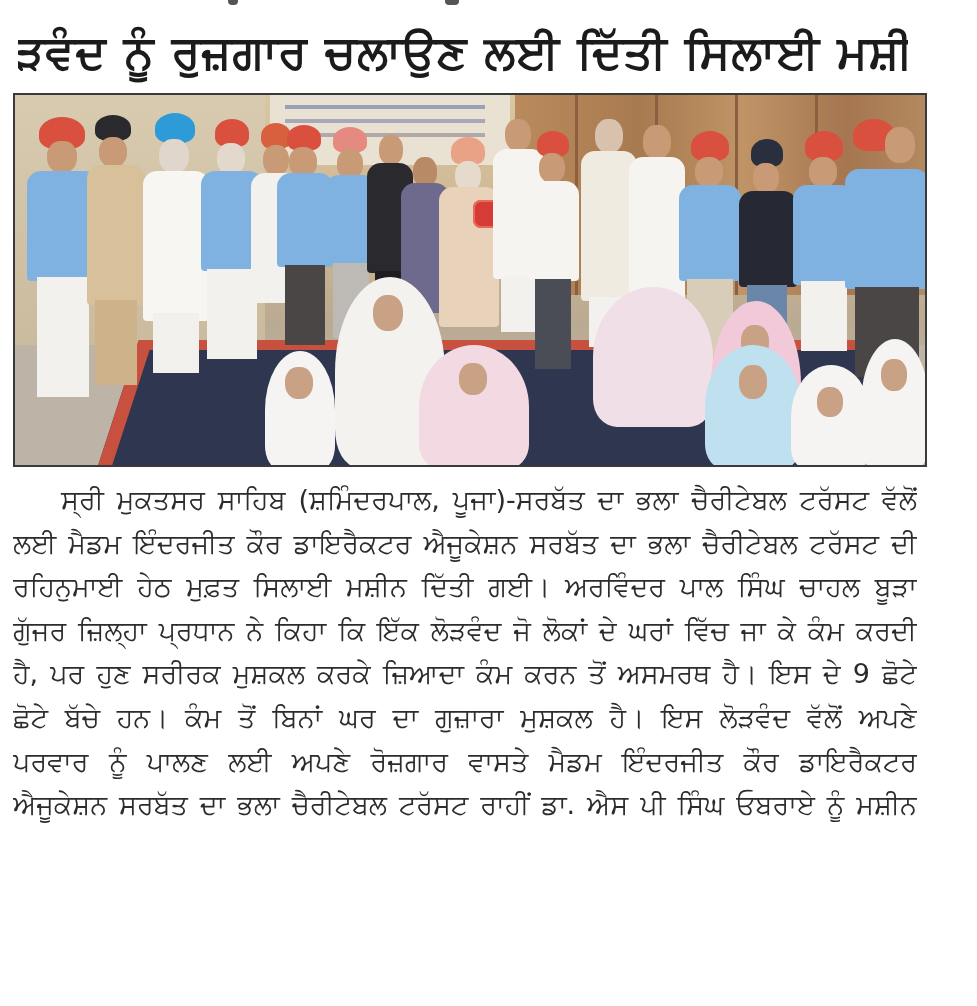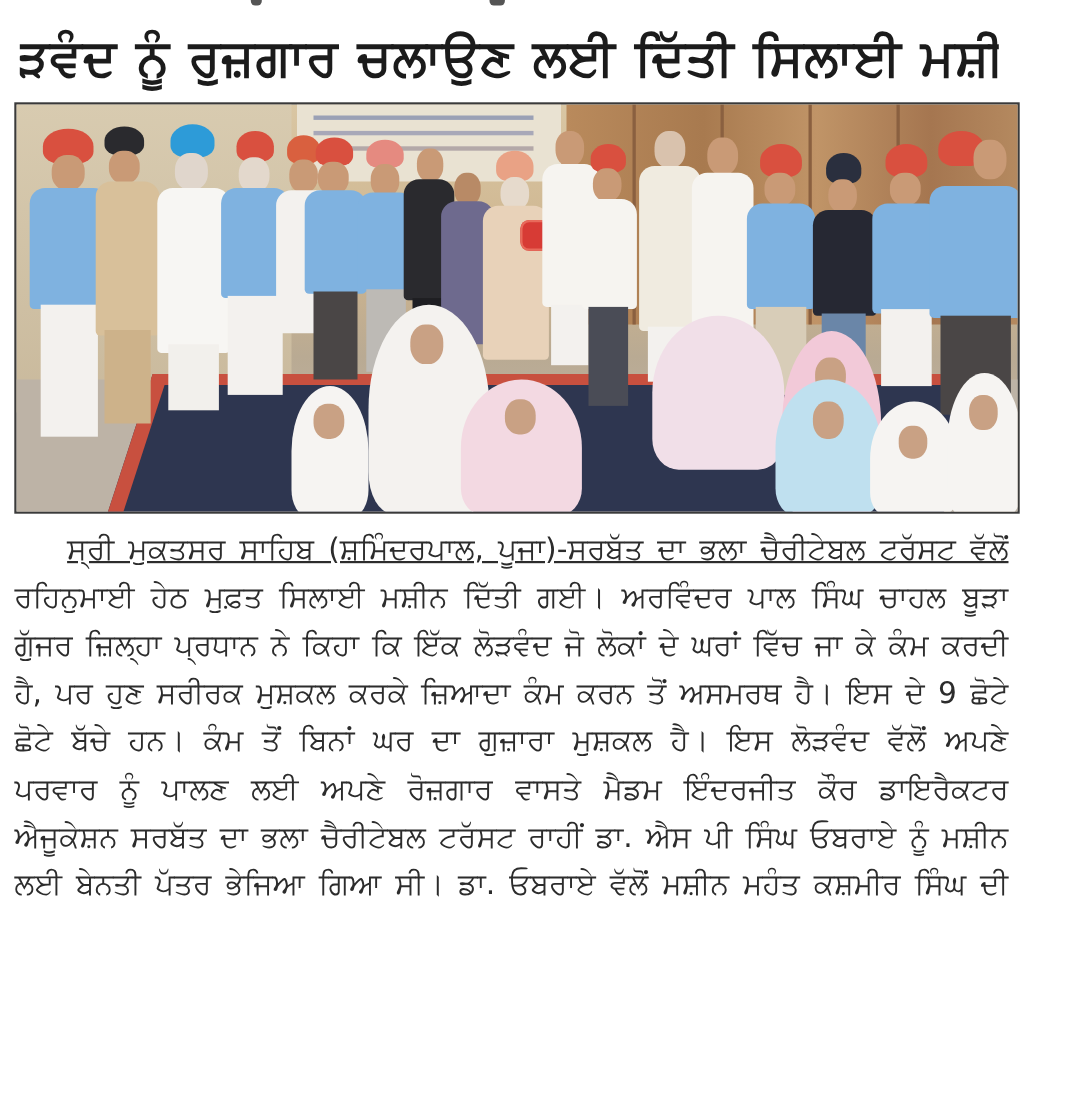--- a/index.html
+++ b/index.html
@@ -72,7 +72,7 @@
       text-align-last: justify;
       overflow: hidden;
     }
-    .article .line.first { padding-left: 48px; text-decoration: underline; }
+    .article .line.first { padding-left: 48px; }
     .article .line.last { text-align-last: left; }
   </style>
 </head>

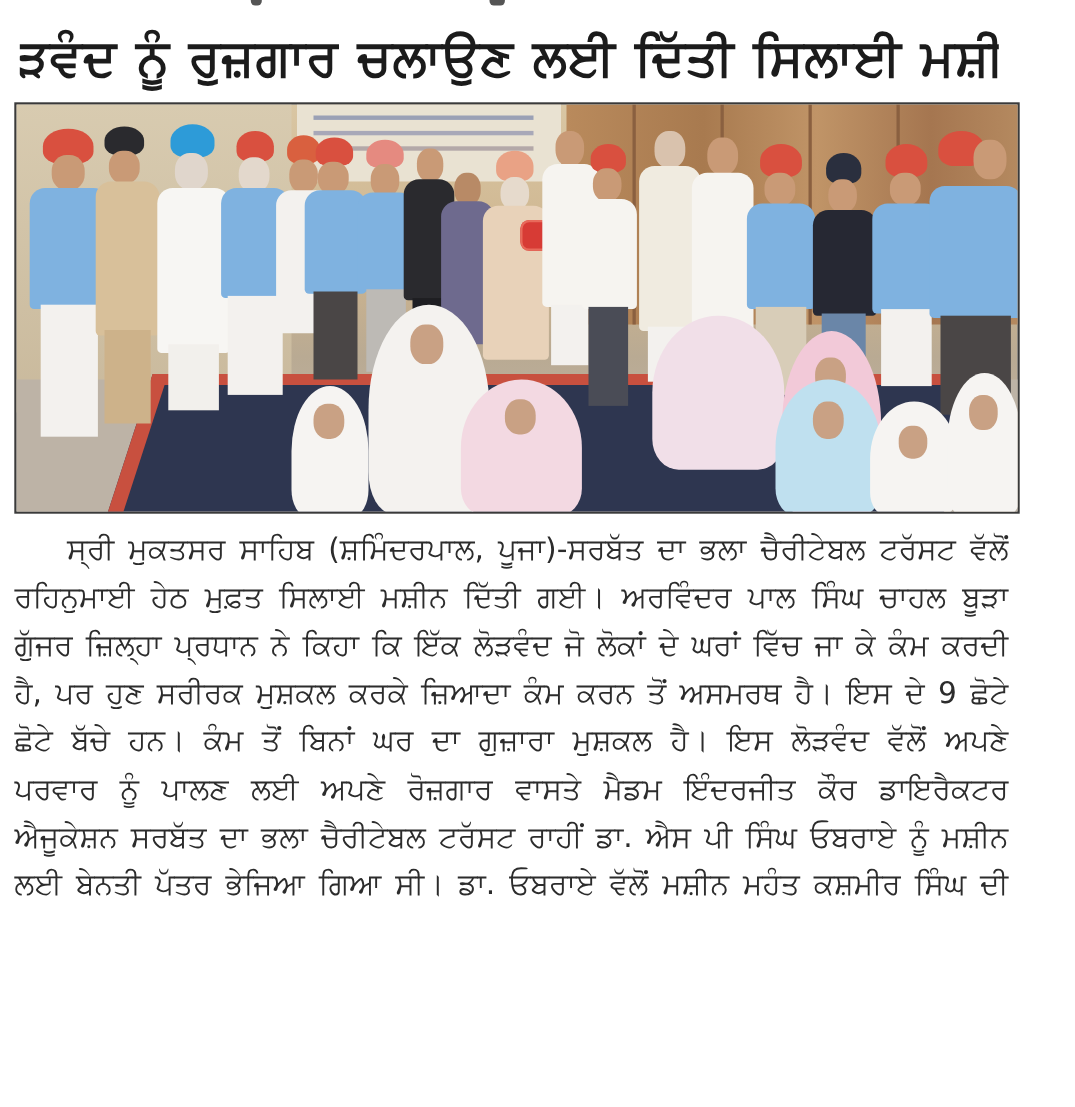--- a/index.html
+++ b/index.html
@@ -224,6 +224,7 @@
 
 <div class="article">
   <span class="line first">ਸ੍ਰੀ ਮੁਕਤਸਰ ਸਾਹਿਬ (ਸ਼ਮਿੰਦਰਪਾਲ, ਪੂਜਾ)-ਸਰਬੱਤ ਦਾ ਭਲਾ ਚੈਰੀਟੇਬਲ ਟਰੱਸਟ ਵੱਲੋਂ</span>
+  <span class="line">ਲਈ ਮੈਡਮ ਇੰਦਰਜੀਤ ਕੌਰ ਡਾਇਰੈਕਟਰ ਐਜੂਕੇਸ਼ਨ ਸਰਬੱਤ ਦਾ ਭਲਾ ਚੈਰੀਟੇਬਲ ਟਰੱਸਟ ਦੀ</span>
   <span class="line">ਰਹਿਨੁਮਾਈ ਹੇਠ ਮੁਫ਼ਤ ਸਿਲਾਈ ਮਸ਼ੀਨ ਦਿੱਤੀ ਗਈ। ਅਰਵਿੰਦਰ ਪਾਲ ਸਿੰਘ ਚਾਹਲ ਬੂੜਾ</span>
   <span class="line">ਗੁੱਜਰ ਜ਼ਿਲ੍ਹਾ ਪ੍ਰਧਾਨ ਨੇ ਕਿਹਾ ਕਿ ਇੱਕ ਲੋੜਵੰਦ ਜੋ ਲੋਕਾਂ ਦੇ ਘਰਾਂ ਵਿੱਚ ਜਾ ਕੇ ਕੰਮ ਕਰਦੀ</span>
   <span class="line">ਹੈ, ਪਰ ਹੁਣ ਸਰੀਰਕ ਮੁਸ਼ਕਲ ਕਰਕੇ ਜ਼ਿਆਦਾ ਕੰਮ ਕਰਨ ਤੋਂ ਅਸਮਰਥ ਹੈ। ਇਸ ਦੇ 9 ਛੋਟੇ</span>

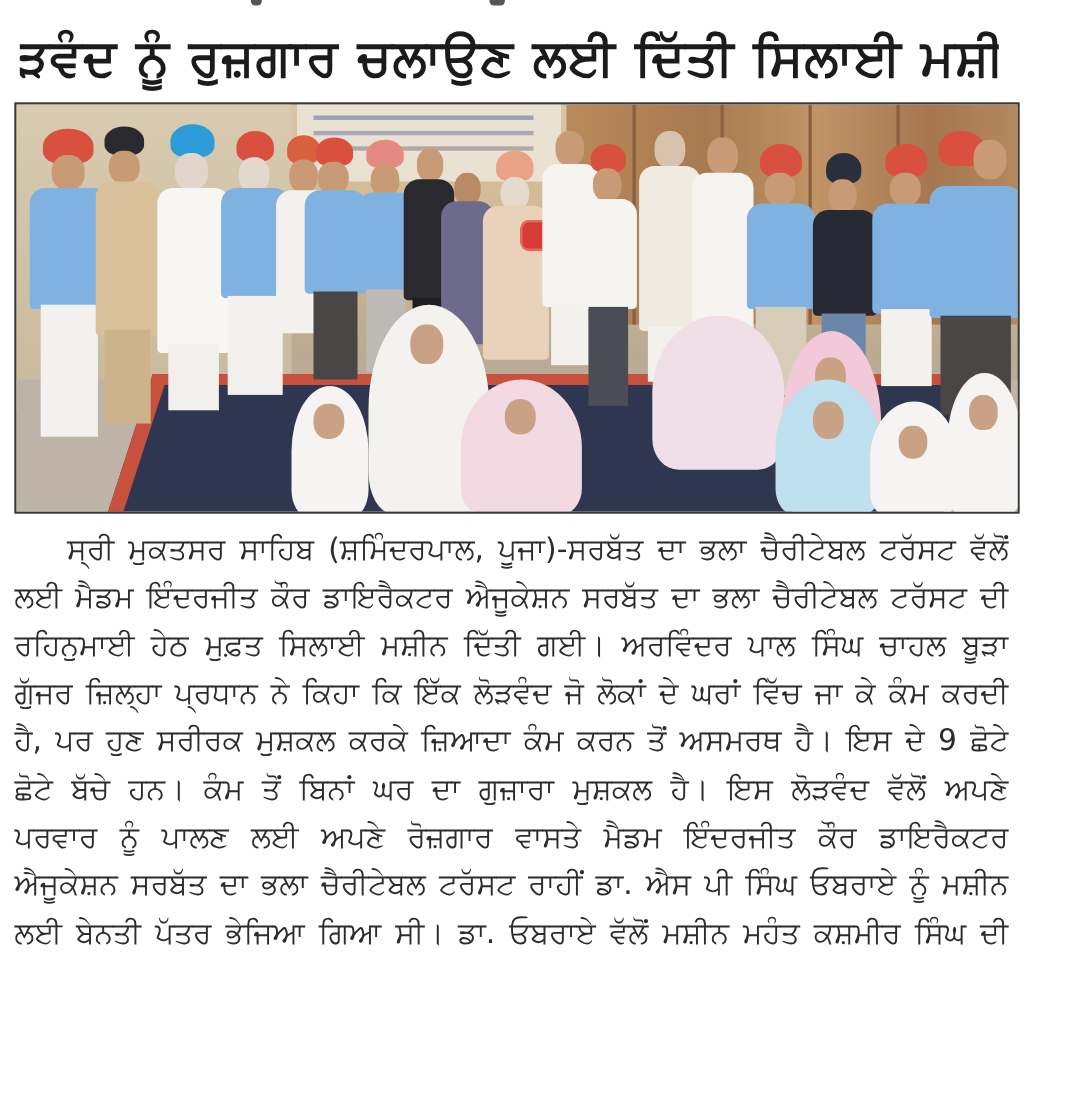--- a/index.html
+++ b/index.html
@@ -231,7 +231,6 @@
   <span class="line">ਛੋਟੇ ਬੱਚੇ ਹਨ। ਕੰਮ ਤੋਂ ਬਿਨਾਂ ਘਰ ਦਾ ਗੁਜ਼ਾਰਾ ਮੁਸ਼ਕਲ ਹੈ। ਇਸ ਲੋੜਵੰਦ ਵੱਲੋਂ ਅਪਣੇ</span>
   <span class="line">ਪਰਵਾਰ ਨੂੰ ਪਾਲਣ ਲਈ ਅਪਣੇ ਰੋਜ਼ਗਾਰ ਵਾਸਤੇ ਮੈਡਮ ਇੰਦਰਜੀਤ ਕੌਰ ਡਾਇਰੈਕਟਰ</span>
   <span class="line">ਐਜੂਕੇਸ਼ਨ ਸਰਬੱਤ ਦਾ ਭਲਾ ਚੈਰੀਟੇਬਲ ਟਰੱਸਟ ਰਾਹੀਂ ਡਾ. ਐਸ ਪੀ ਸਿੰਘ ਓਬਰਾਏ ਨੂੰ ਮਸ਼ੀਨ</span>
-  <span class="line">ਲਈ ਬੇਨਤੀ ਪੱਤਰ ਭੇਜਿਆ ਗਿਆ ਸੀ। ਡਾ. ਓਬਰਾਏ ਵੱਲੋਂ ਮਸ਼ੀਨ ਮਹੰਤ ਕਸ਼ਮੀਰ ਸਿੰਘ ਦੀ</span>
 </div>
 
 </body></html>

